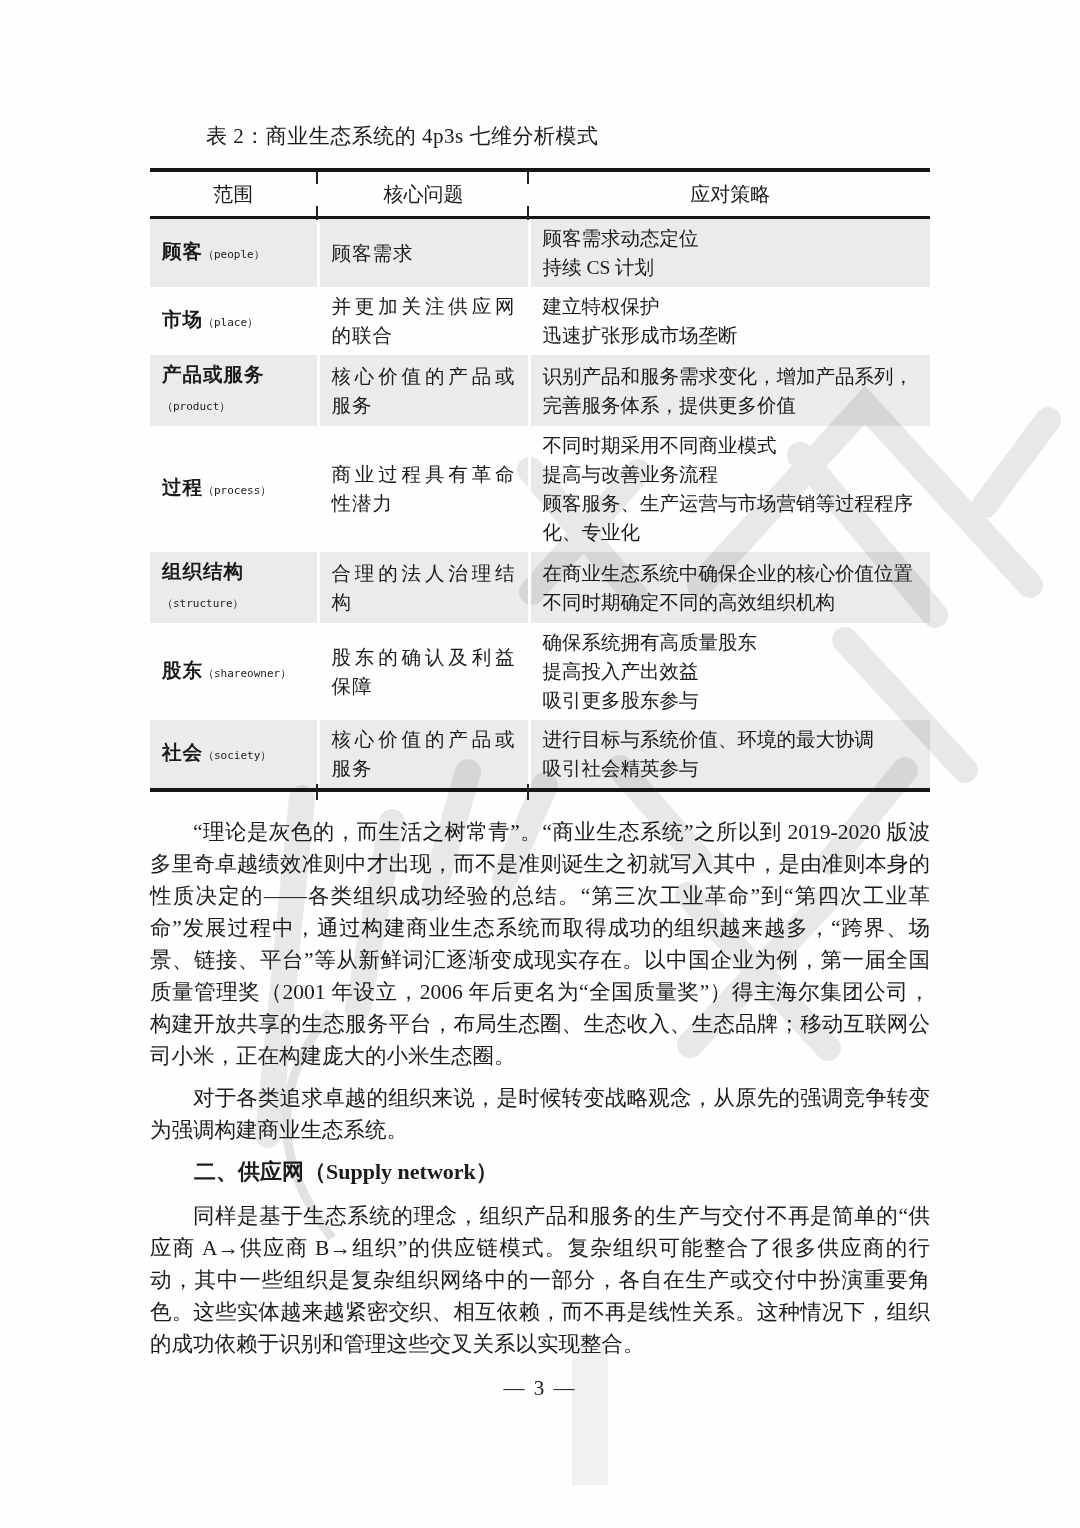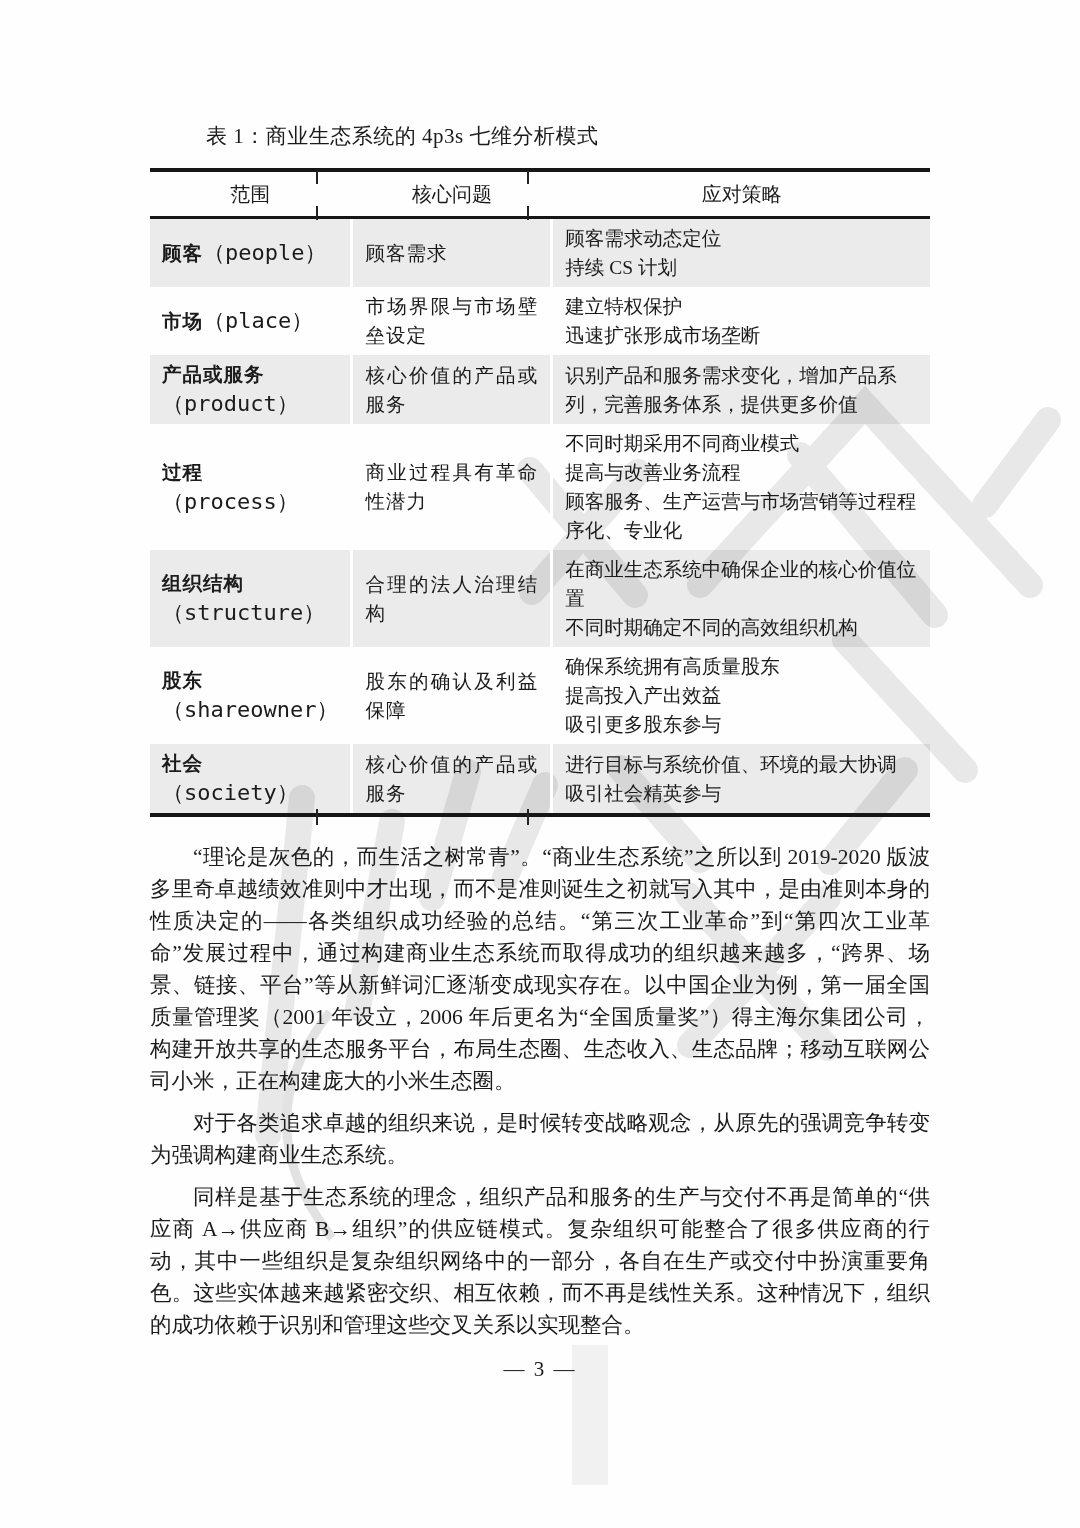--- a/index.html
+++ b/index.html
@@ -113,7 +113,7 @@
 
   <div class="content">
 
-    <div class="table-title">表 1：商业生态系统的 4p3s 七维分析模式</div>
+    <div class="table-title">表 2：商业生态系统的 4p3s 七维分析模式</div>
 
     <div class="table-wrap">
 

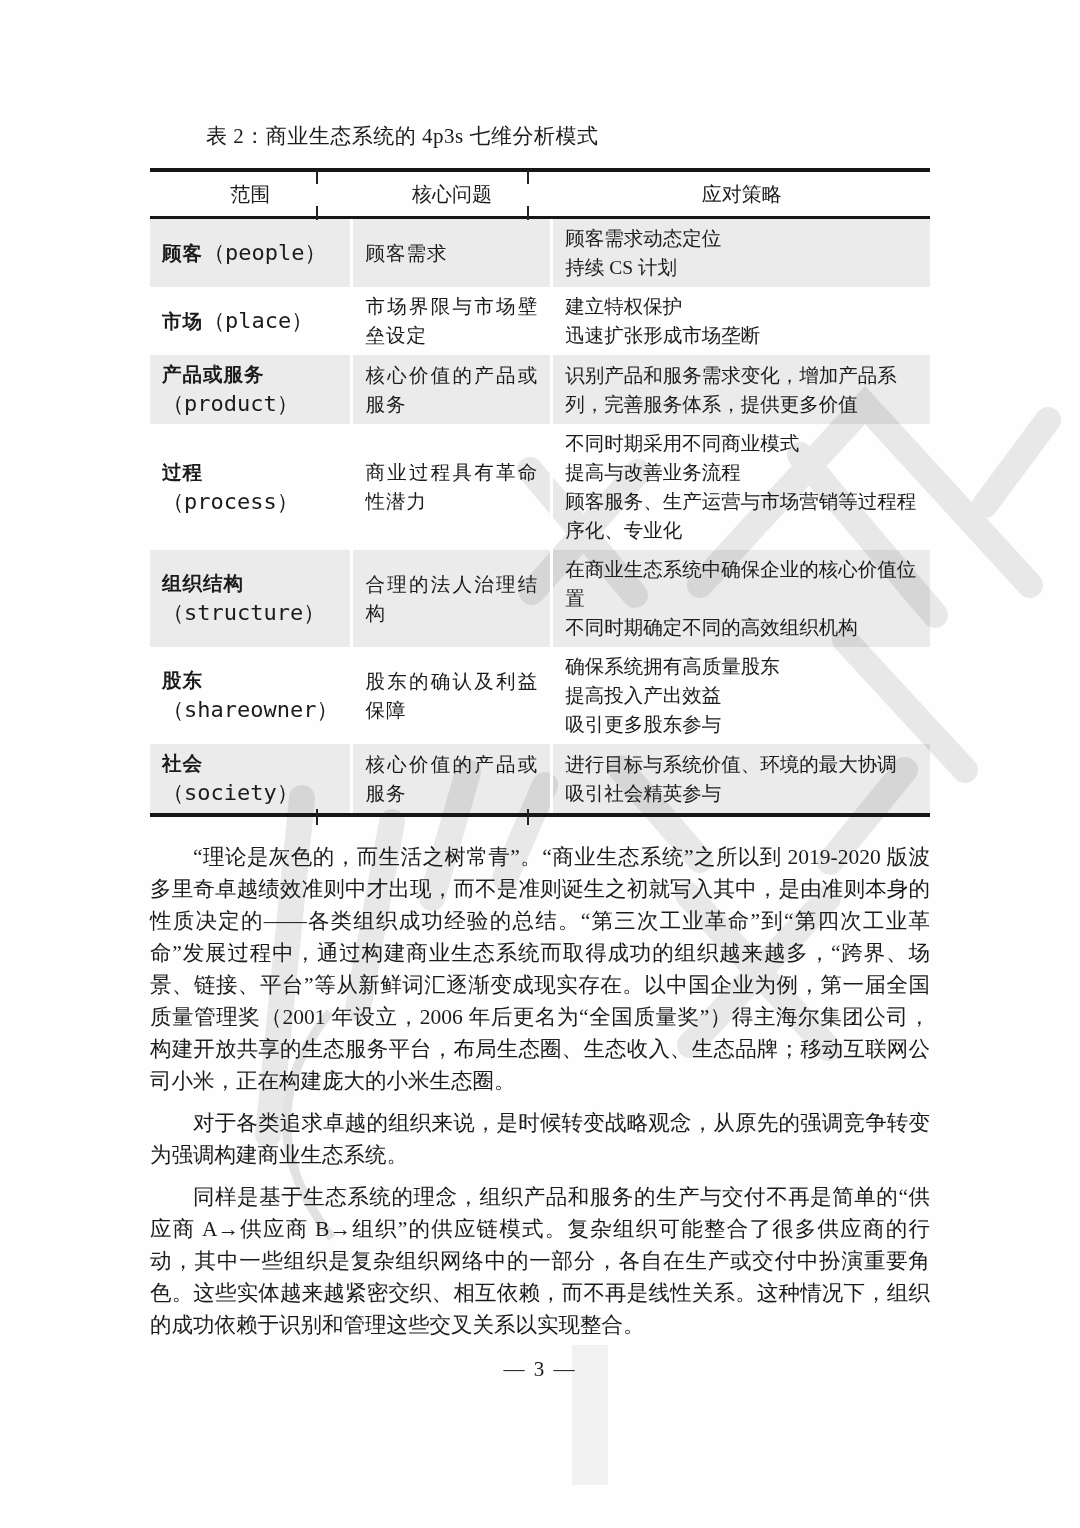--- a/index.html
+++ b/index.html
@@ -51,7 +51,7 @@
   .scope-en{
     display:inline-block;
     font-family:"DejaVu Sans Mono","Liberation Mono",monospace;
-    font-size:22px;
+    font-size:11px;
     font-weight:normal;
   }
   td.issue{text-align:justify;text-justify:inter-character;letter-spacing:1px;}

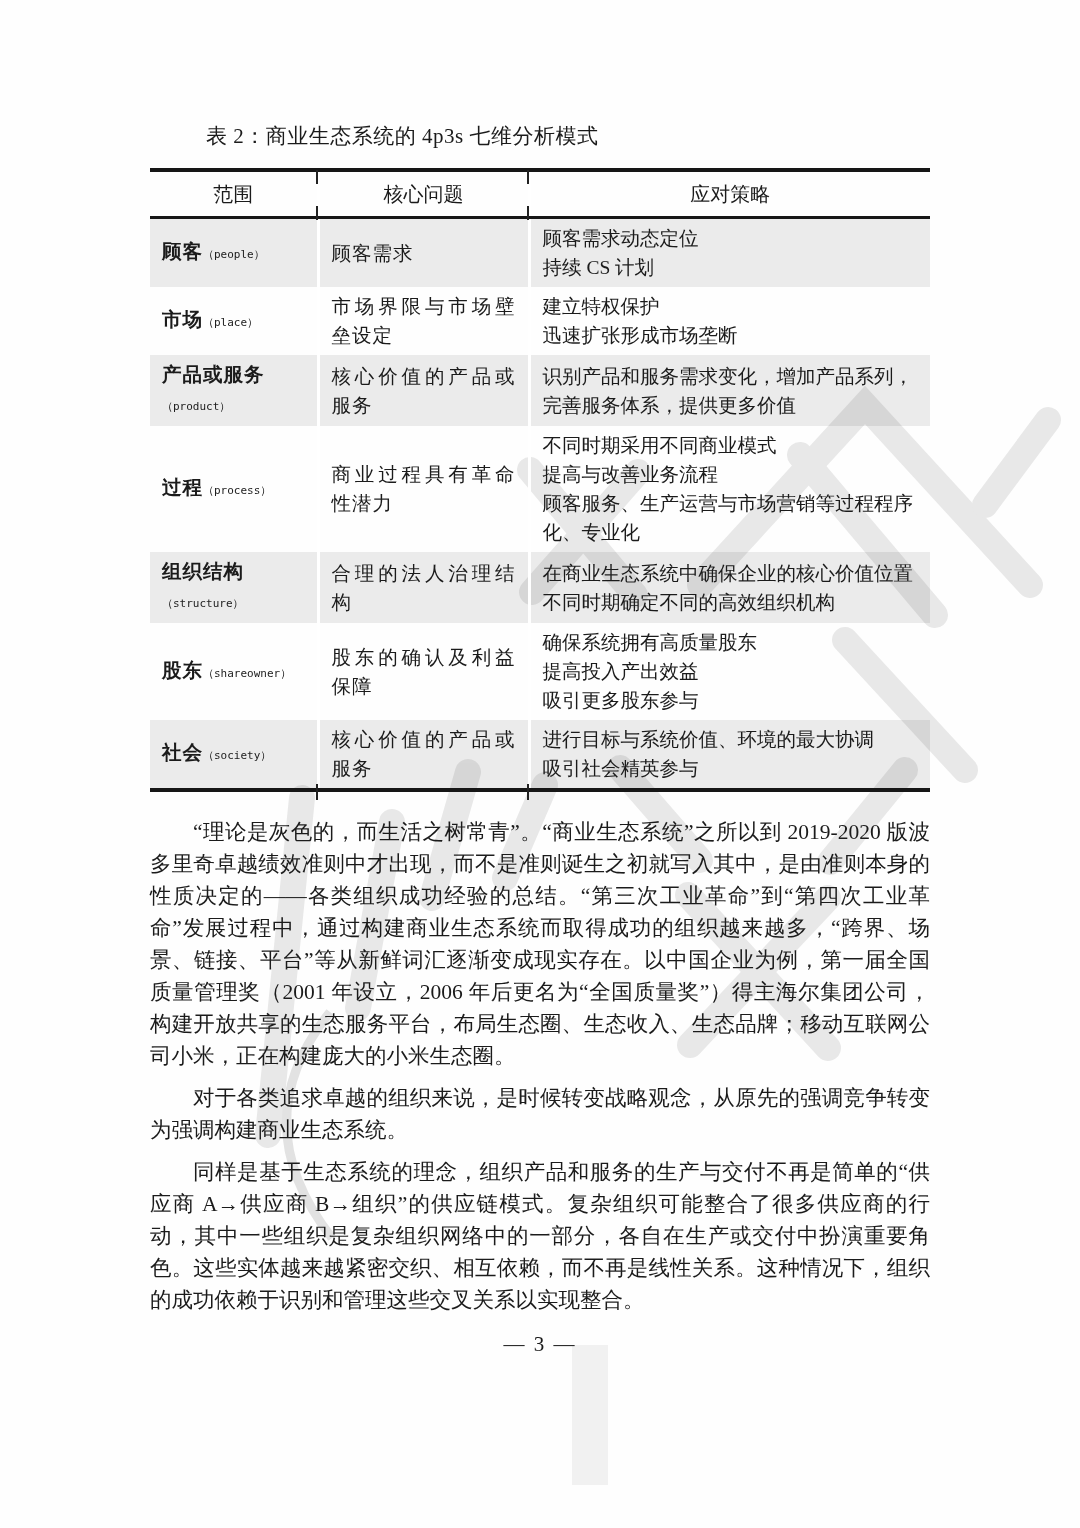--- a/index.html
+++ b/index.html
@@ -146,7 +146,7 @@
           </tr>
           <tr>
             <td><span class="scope-cn">市场</span><span class="scope-en">（place）</span></td>
-            <td class="issue">市场界限与市场壁垒设定</td>
+            <td class="issue">并更加关注供应网的联合</td>
             <td class="strategy">建立特权保护
 迅速扩张形成市场垄断</td>
           </tr>

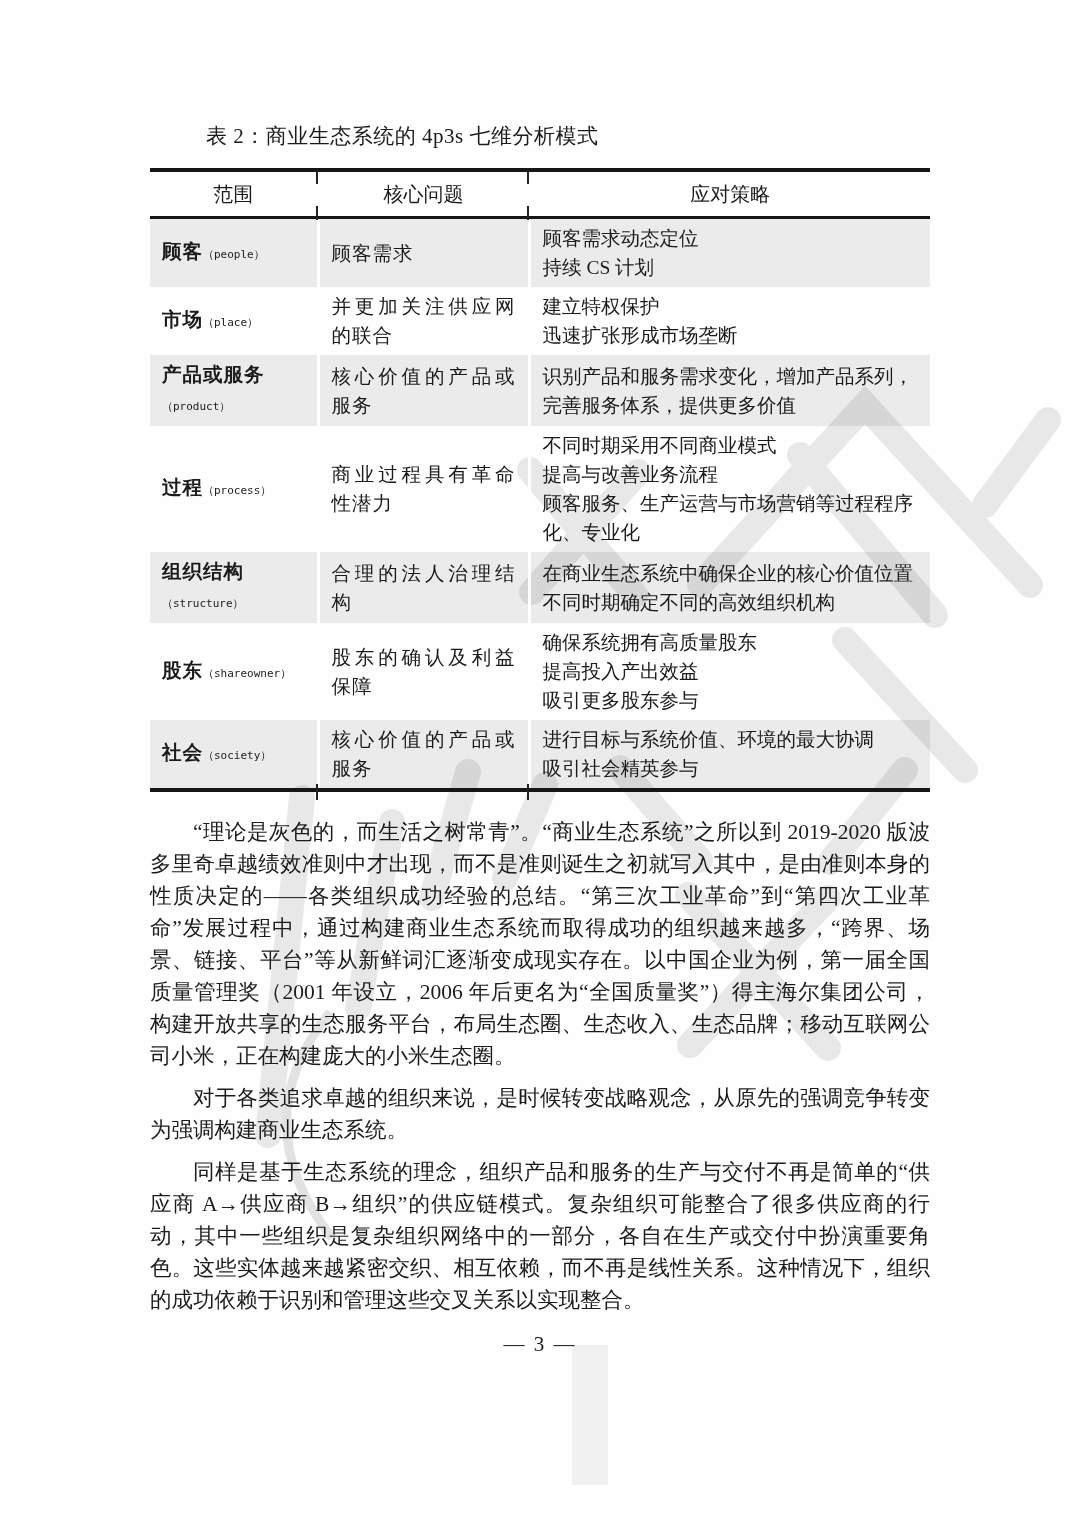--- a/index.html
+++ b/index.html
@@ -187,6 +187,7 @@
 
     <p class="para first">“理论是灰色的，而生活之树常青”。“商业生态系统”之所以到 2019-2020 版波多里奇卓越绩效准则中才出现，而不是准则诞生之初就写入其中，是由准则本身的性质决定的——各类组织成功经验的总结。“第三次工业革命”到“第四次工业革命”发展过程中，通过构建商业生态系统而取得成功的组织越来越多，“跨界、场景、链接、平台”等从新鲜词汇逐渐变成现实存在。以中国企业为例，第一届全国质量管理奖（2001 年设立，2006 年后更名为“全国质量奖”）得主海尔集团公司，构建开放共享的生态服务平台，布局生态圈、生态收入、生态品牌；移动互联网公司小米，正在构建庞大的小米生态圈。</p>
     <p class="para">对于各类追求卓越的组织来说，是时候转变战略观念，从原先的强调竞争转变为强调构建商业生态系统。</p>
+    <div class="section-heading">二、供应网（Supply network）</div>
     <p class="para">同样是基于生态系统的理念，组织产品和服务的生产与交付不再是简单的“供应商 A→供应商 B→组织”的供应链模式。复杂组织可能整合了很多供应商的行动，其中一些组织是复杂组织网络中的一部分，各自在生产或交付中扮演重要角色。这些实体越来越紧密交织、相互依赖，而不再是线性关系。这种情况下，组织的成功依赖于识别和管理这些交叉关系以实现整合。</p>
 
     <div class="footer">— 3 —</div>

